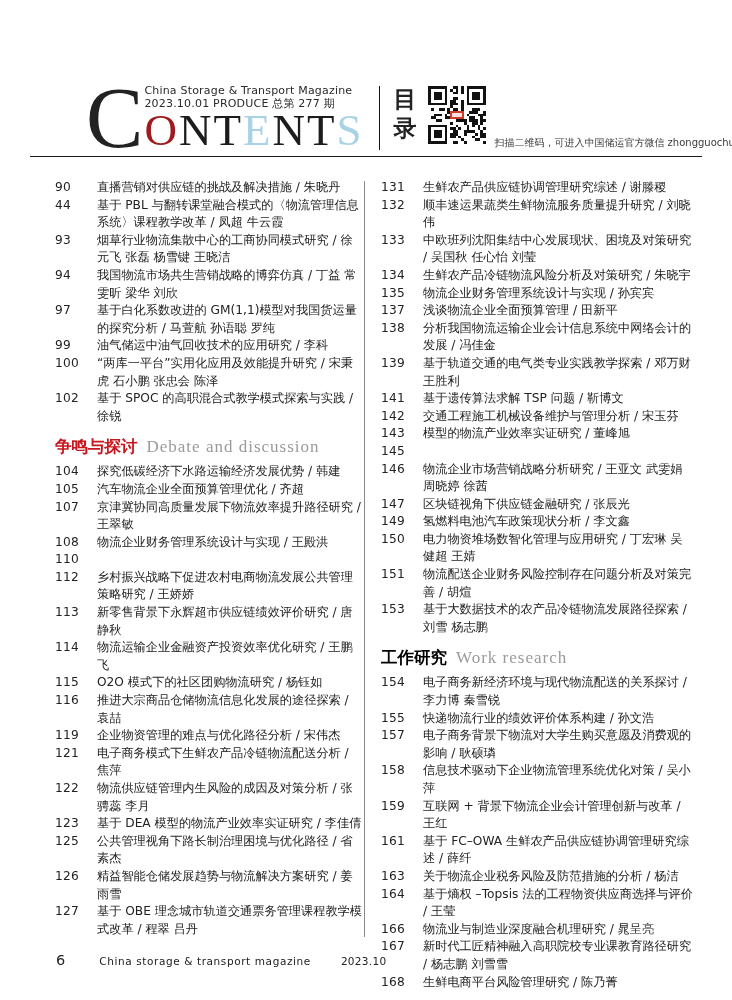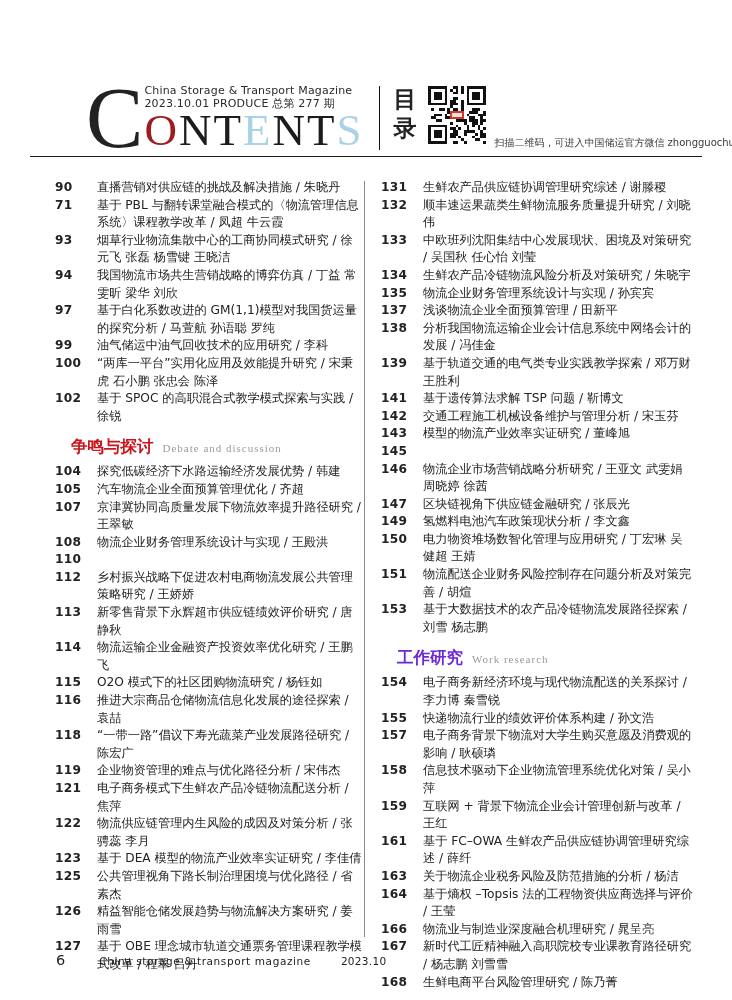--- a/index.html
+++ b/index.html
@@ -39,7 +39,7 @@
   .col-divider{width:1px;background:#8a8a8a;margin:2px 16px 0 2px;height:756px;flex:none;}
 
   .entry{display:flex;font-size:12.2px;line-height:17.6px;}
-  .entry .num{width:42px;flex:none;font-weight:700;letter-spacing:.3px;}
+  .entry .num{width:42px;flex:none;font-weight:400;letter-spacing:.3px;}
   .entry .txt{flex:1;}
 
   .section-row{margin:11px 16px 5px;display:flex;align-items:baseline;gap:9px;}

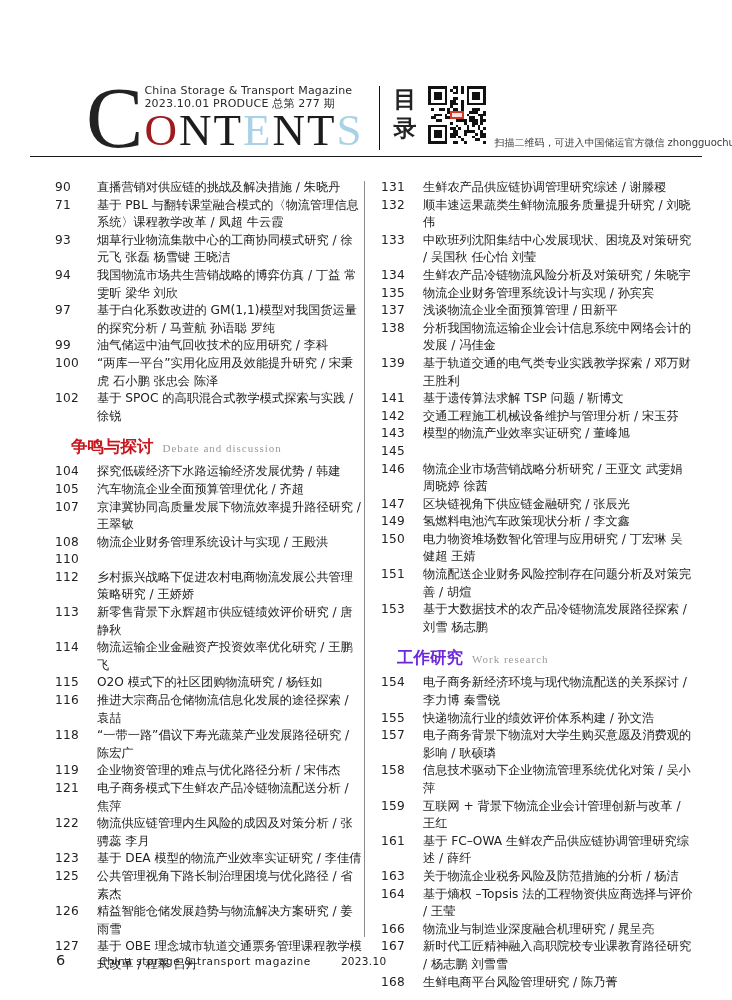--- a/index.html
+++ b/index.html
@@ -214,7 +214,7 @@
           <span class="txt">直播营销对供应链的挑战及解决措施 / 朱晓丹</span>
         </div>
         <div class="entry">
-          <span class="num">71</span>
+          <span class="num">44</span>
           <span class="txt">基于 PBL 与翻转课堂融合模式的〈物流管理信息系统〉课程教学改革 / 凤超 牛云霞</span>
         </div>
         <div class="entry">

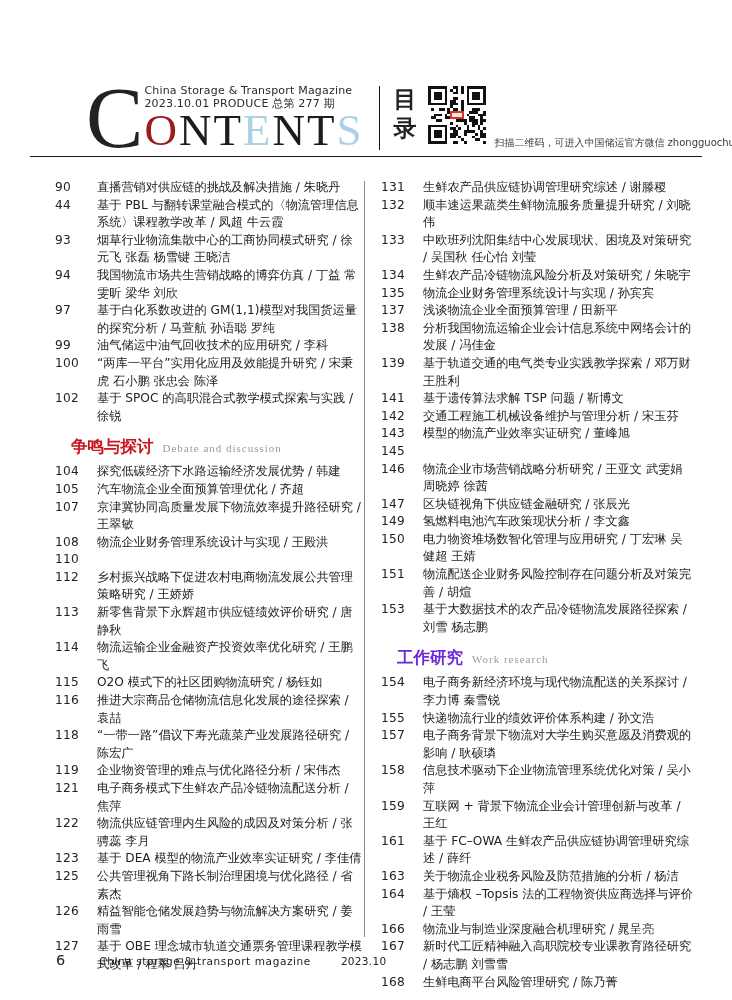--- a/index.html
+++ b/index.html
@@ -42,7 +42,7 @@
   .entry .num{width:42px;flex:none;font-weight:400;letter-spacing:.3px;}
   .entry .txt{flex:1;}
 
-  .section-row{margin:11px 16px 5px;display:flex;align-items:baseline;gap:9px;}
+  .section-row{margin:11px 0 5px;display:flex;align-items:baseline;gap:9px;}
   .section-zh{font-size:16.5px;font-weight:700;}
   .section-en{
     font-family:"Liberation Serif","DejaVu Serif",serif;

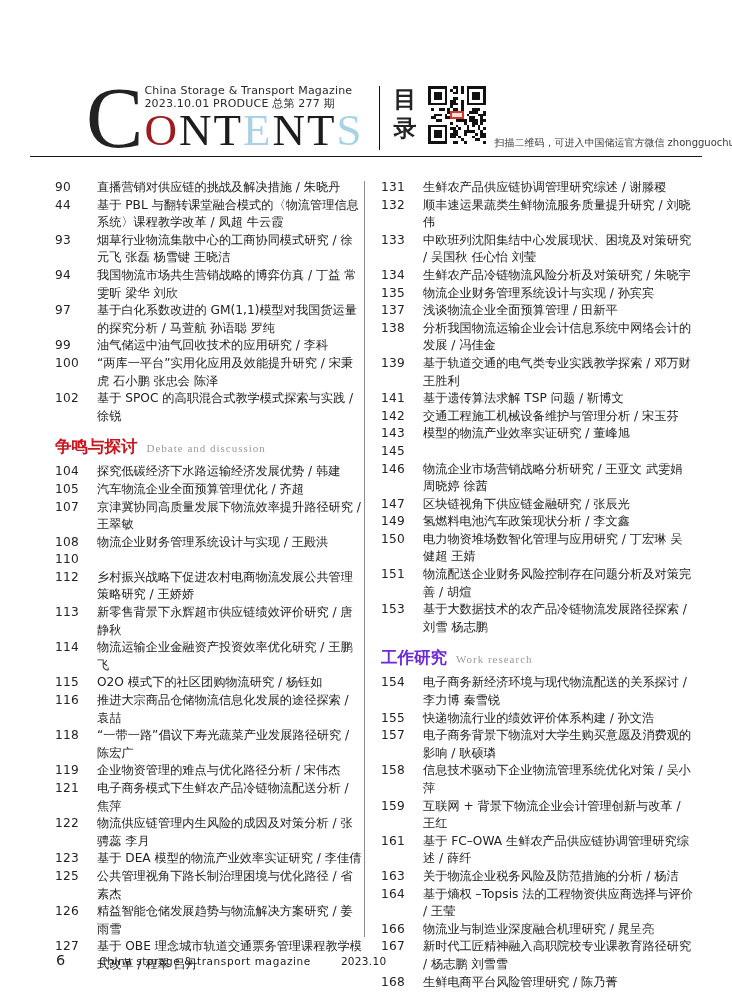--- a/index.html
+++ b/index.html
@@ -46,7 +46,7 @@
   .section-zh{font-size:16.5px;font-weight:700;}
   .section-en{
     font-family:"Liberation Serif","DejaVu Serif",serif;
-    font-size:11px;color:#9a9a9a;letter-spacing:1px;
+    font-size:17px;color:#9a9a9a;letter-spacing:1px;
   }
 
   

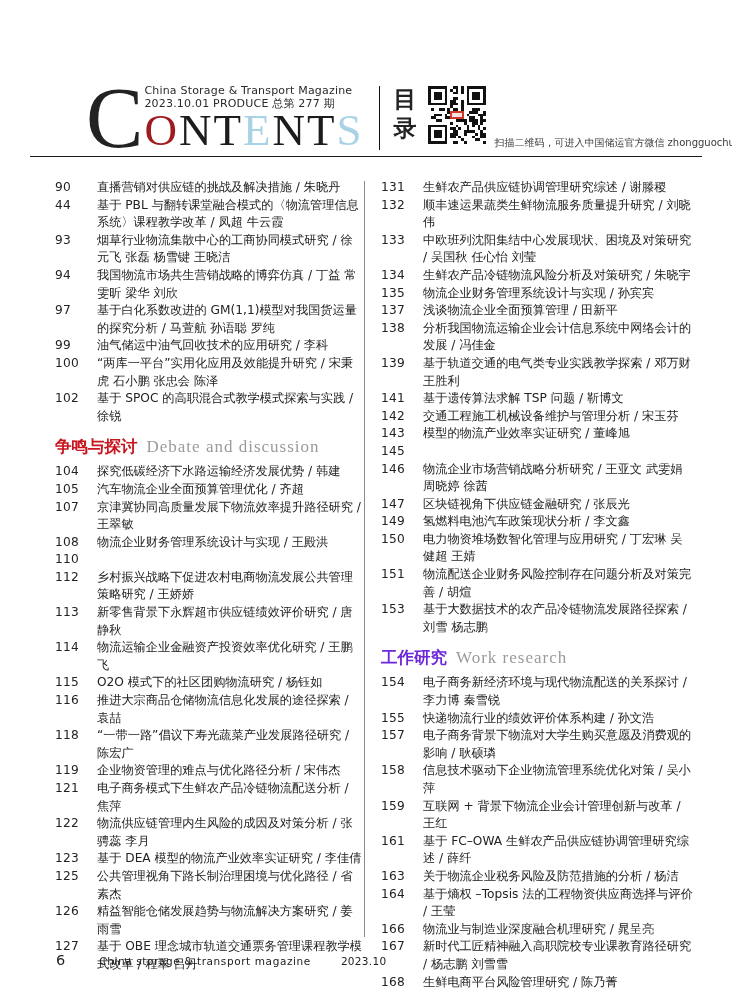--- a/index.html
+++ b/index.html
@@ -391,7 +391,7 @@
           <span class="txt">基于大数据技术的农产品冷链物流发展路径探索 / 刘雪 杨志鹏</span>
         </div>
         <div class="section-row">
-          <span class="section-zh" style="color: #6d28d9;">工作研究</span>
+          <span class="section-zh" style="color: #000000;">工作研究</span>
           <span class="section-en">Work research</span>
         </div>
         <div class="entry">

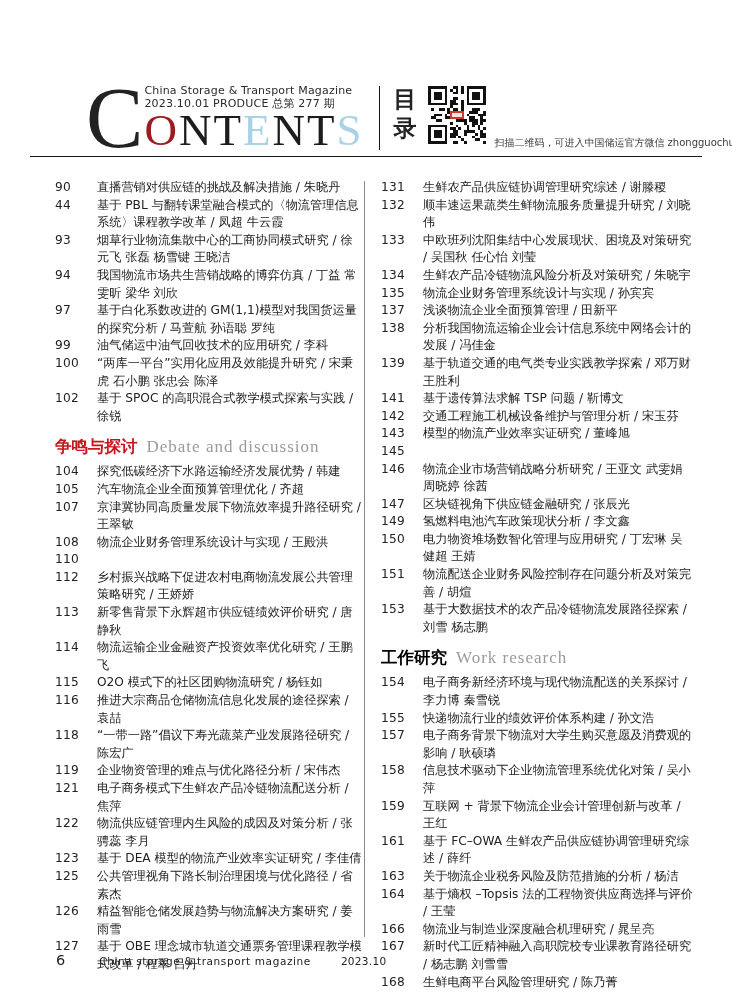--- a/index.html
+++ b/index.html
@@ -285,10 +285,6 @@
           <span class="txt">推进大宗商品仓储物流信息化发展的途径探索 / 袁喆</span>
         </div>
         <div class="entry">
-          <span class="num">118</span>
-          <span class="txt">“一带一路”倡议下寿光蔬菜产业发展路径研究 / 陈宏广</span>
-        </div>
-        <div class="entry">
           <span class="num">119</span>
           <span class="txt">企业物资管理的难点与优化路径分析 / 宋伟杰</span>
         </div>

